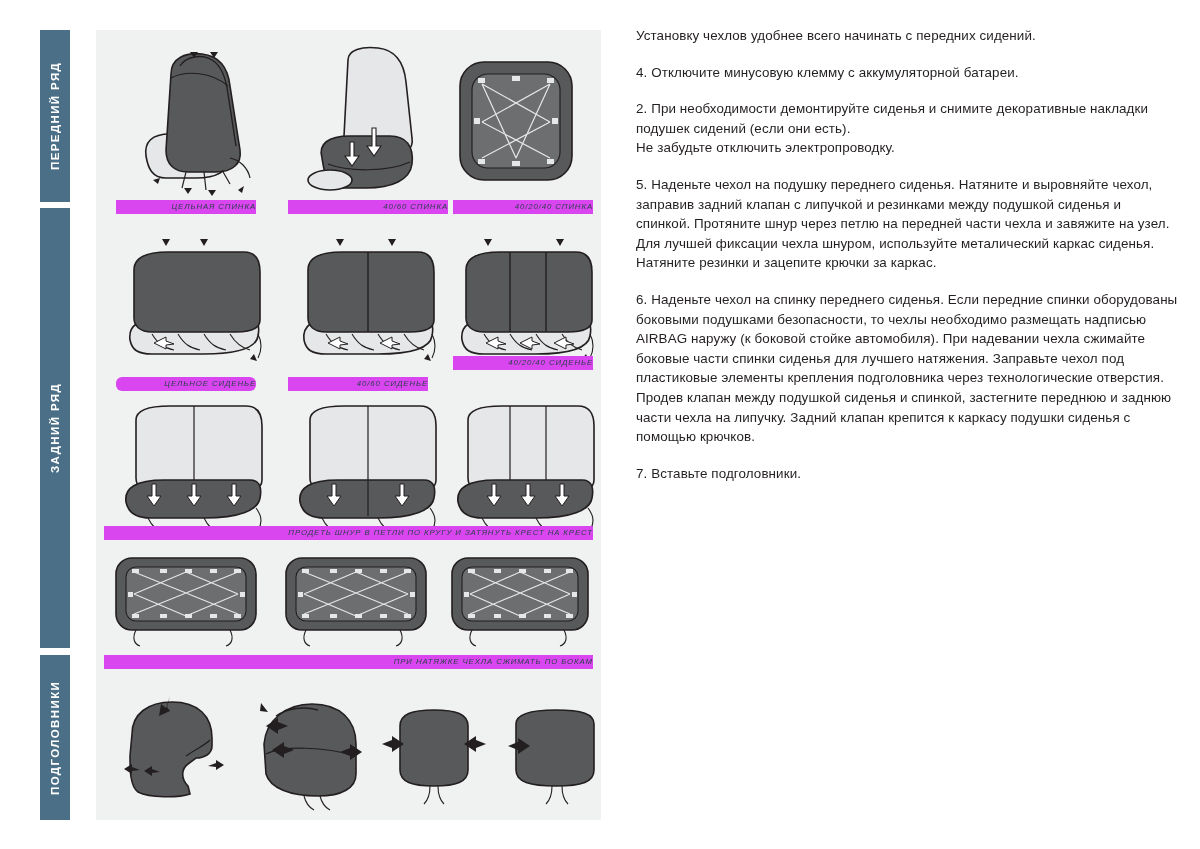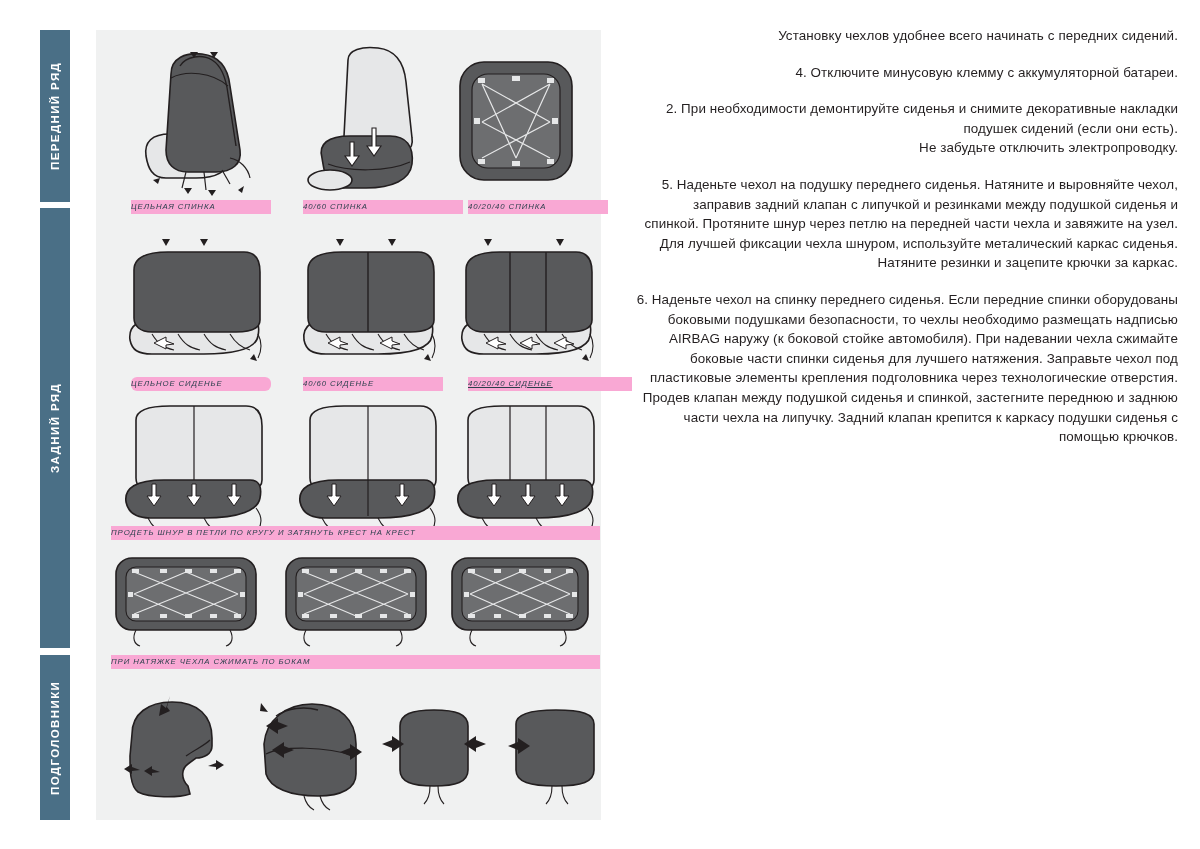--- a/index.html
+++ b/index.html
@@ -82,7 +82,6 @@
     position: relative;
     width: 590px; height: 849px;
     padding: 26px 22px 20px 26px;
-    text-align: right;
   }
   .right p {
     margin: 0 0 17px 0;

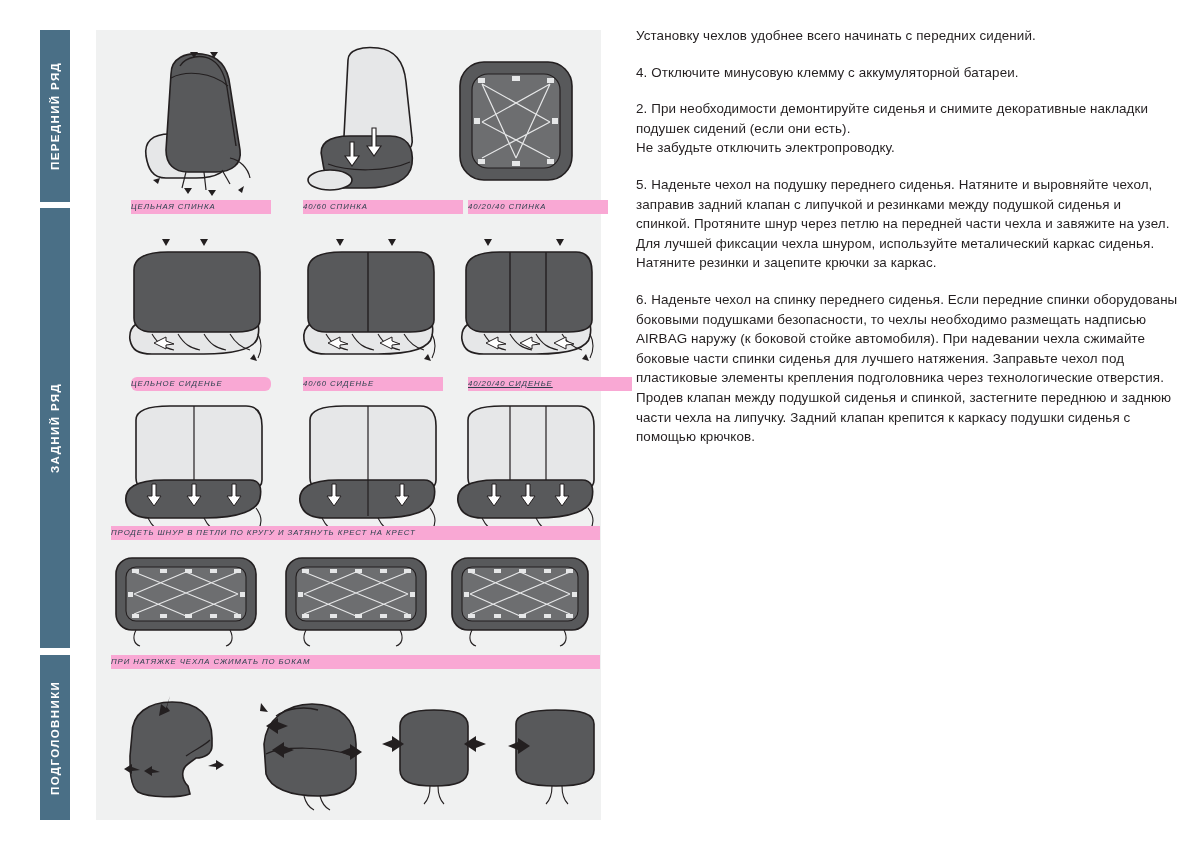--- a/index.html
+++ b/index.html
@@ -61,17 +61,16 @@
 
   .caption {
     position: absolute;
-    background: #f9a8d4;
+    background: #d946ef;
     color: #2b3f4c;
     font-size: 7.8px;
     letter-spacing: 0.9px;
-    text-align: left;
+    text-align: right;
     line-height: 14px;
     height: 14px;
     font-style: italic;
     white-space: nowrap;
     overflow: hidden;
-    margin-left: 15px;
   }
   .caption.wide { left: 0; width: 489px; }
 

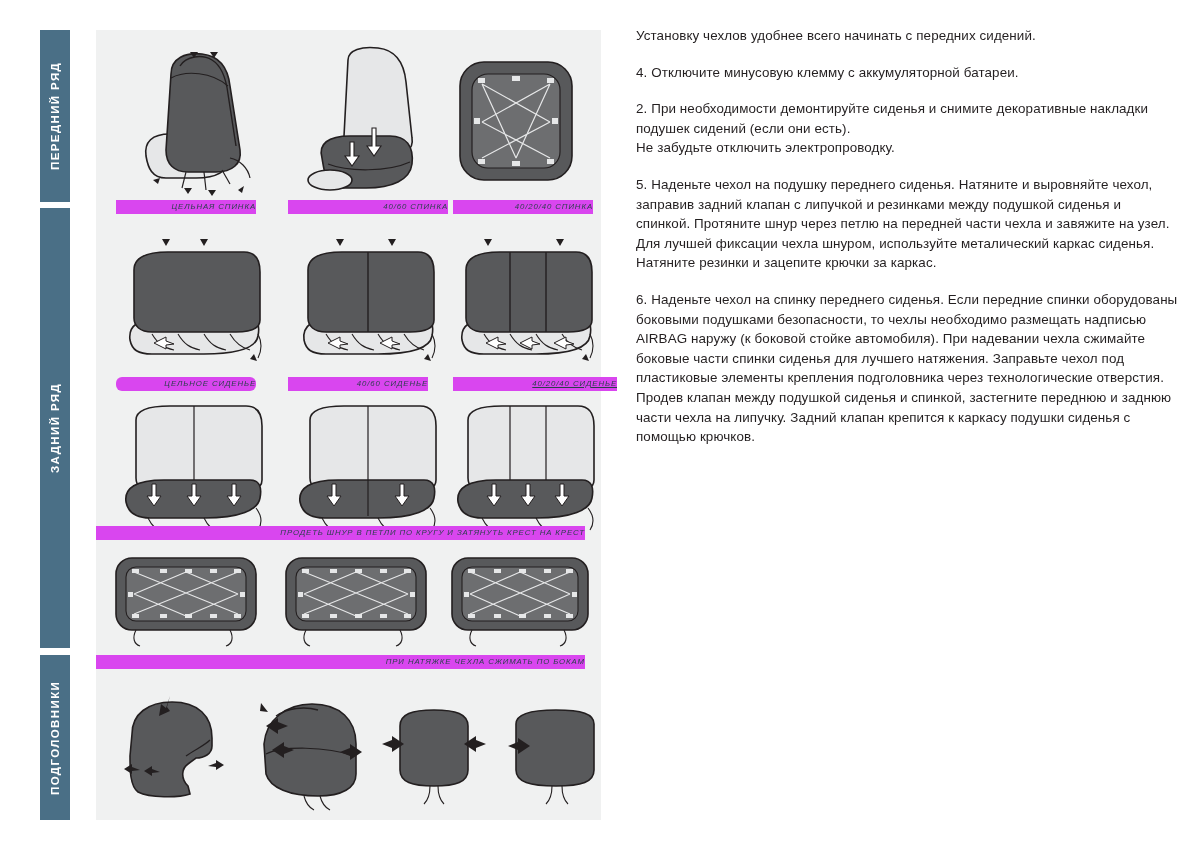--- a/index.html
+++ b/index.html
@@ -272,7 +272,7 @@
 
       <div class="caption" style="left:20px; top:347px; width:140px;border-radius:6px;">ЦЕЛЬНОЕ СИДЕНЬЕ</div>
       <div class="caption" style="left:192px; top:347px; width:140px;">40/60 СИДЕНЬЕ</div>
-      <div class="caption" style="left:357px; top:347px; width:164px;text-decoration:underline;">40/20/40 СИДЕНЬЕ</div>
+      <div class="caption" style="left:357px; top:326px; width:140px;">40/20/40 СИДЕНЬЕ</div>
 
       <div class="row" style="top:368px; height:140px;">
         <div class="cell" style="left:12px; top:0;">

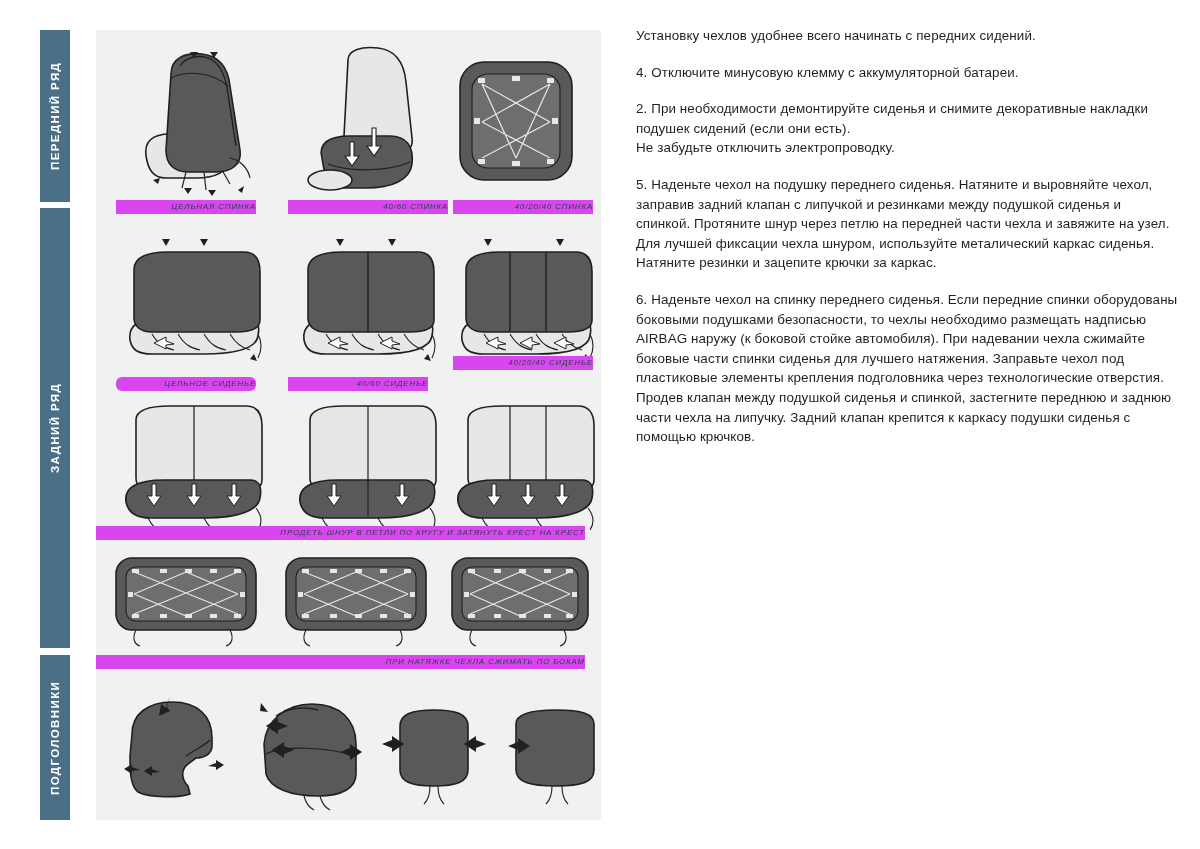--- a/index.html
+++ b/index.html
@@ -490,6 +490,7 @@
 Не забудьте отключить электропроводку.</p>
     <p>5. Наденьте чехол на подушку переднего сиденья. Натяните и выровняйте чехол, заправив задний клапан с липучкой и резинками между подушкой сиденья и спинкой. Протяните шнур через петлю на передней части чехла и завяжите на узел. Для лучшей фиксации чехла шнуром, используйте металический каркас сиденья. Натяните резинки и зацепите крючки за каркас.</p>
     <p>6. Наденьте чехол на спинку переднего сиденья. Если передние спинки оборудованы боковыми подушками безопасности, то чехлы необходимо размещать надписью AIRBAG наружу (к боковой стойке автомобиля). При надевании чехла сжимайте боковые части спинки сиденья для лучшего натяжения. Заправьте чехол под пластиковые элементы крепления подголовника через технологические отверстия. Продев клапан между подушкой сиденья и спинкой, застегните переднюю и заднюю части чехла на липучку. Задний клапан крепится к каркасу подушки сиденья с помощью крючков.</p>
+    <p>7. Вставьте подголовники.</p>
   </div>
 
 </div>

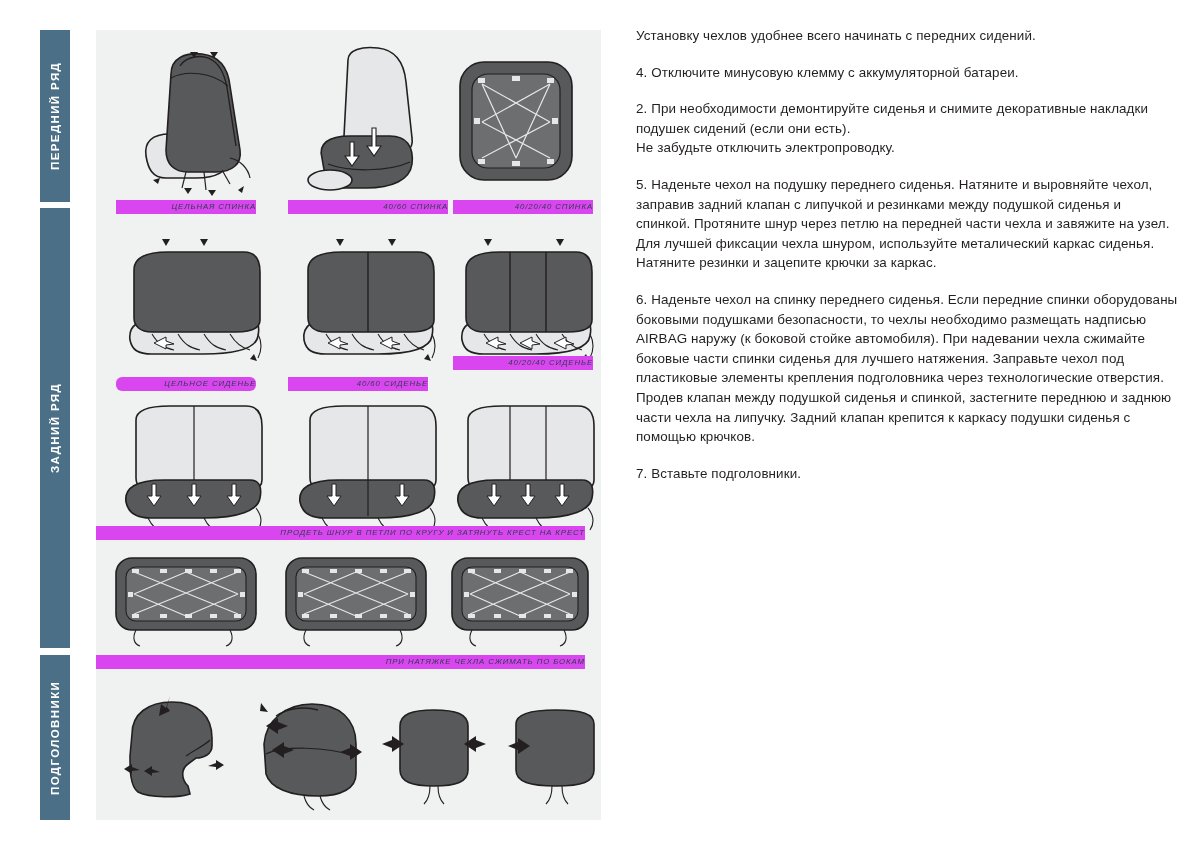--- a/index.html
+++ b/index.html
@@ -72,7 +72,7 @@
     white-space: nowrap;
     overflow: hidden;
   }
-  .caption.wide { left: 0; width: 489px; }
+  .caption.wide { left: 8px; width: 489px; }
 
   svg { display: block; overflow: visible; }
 

